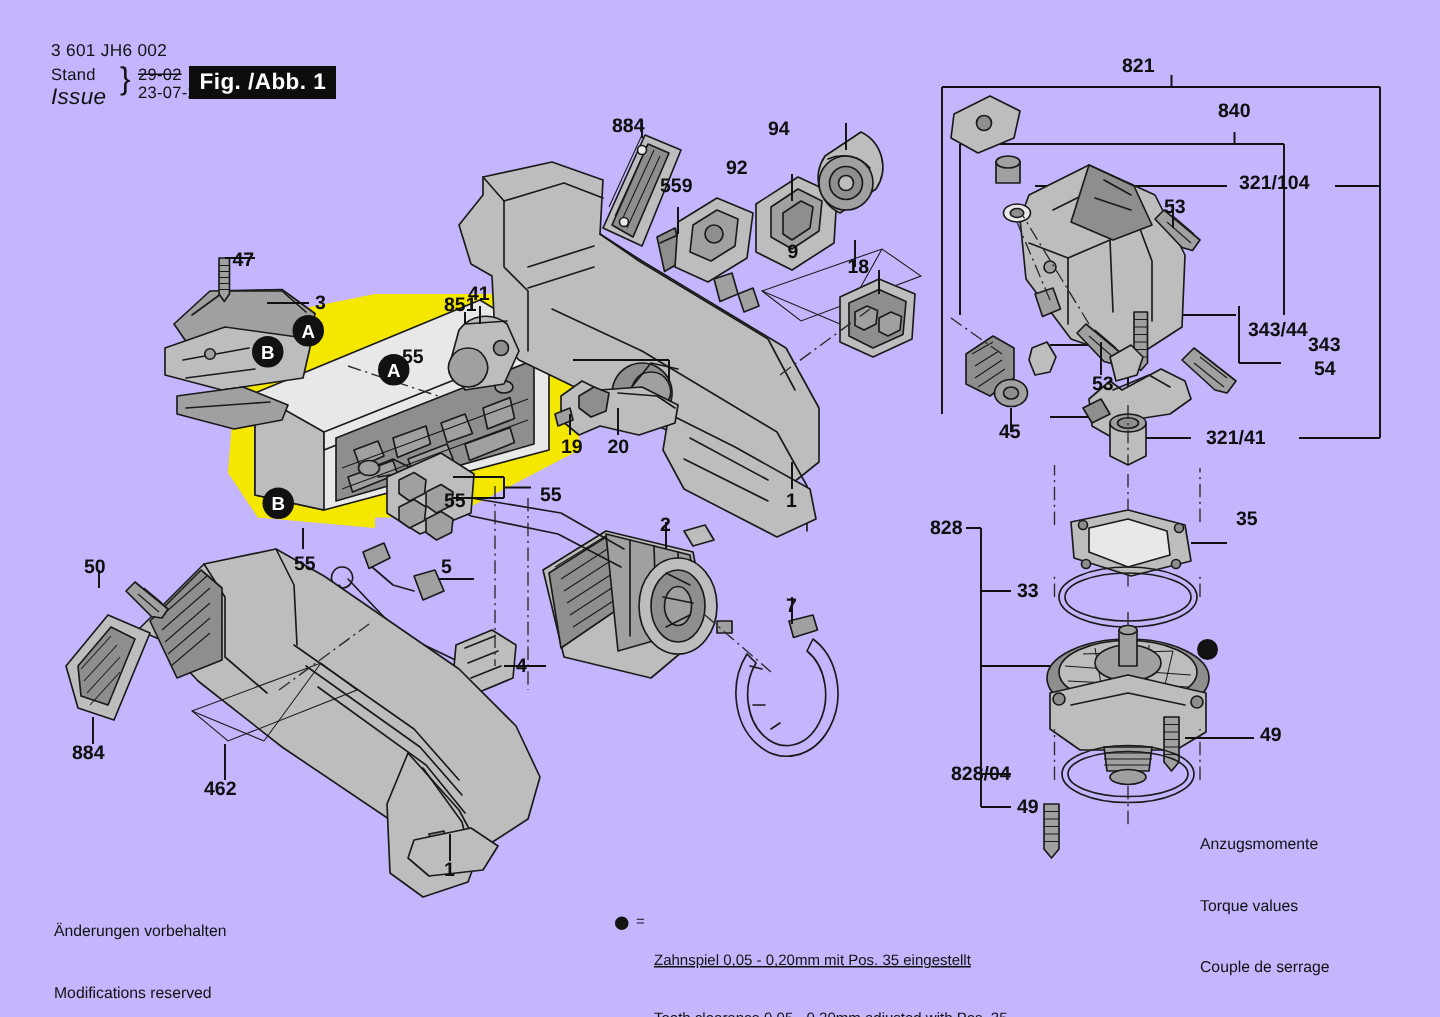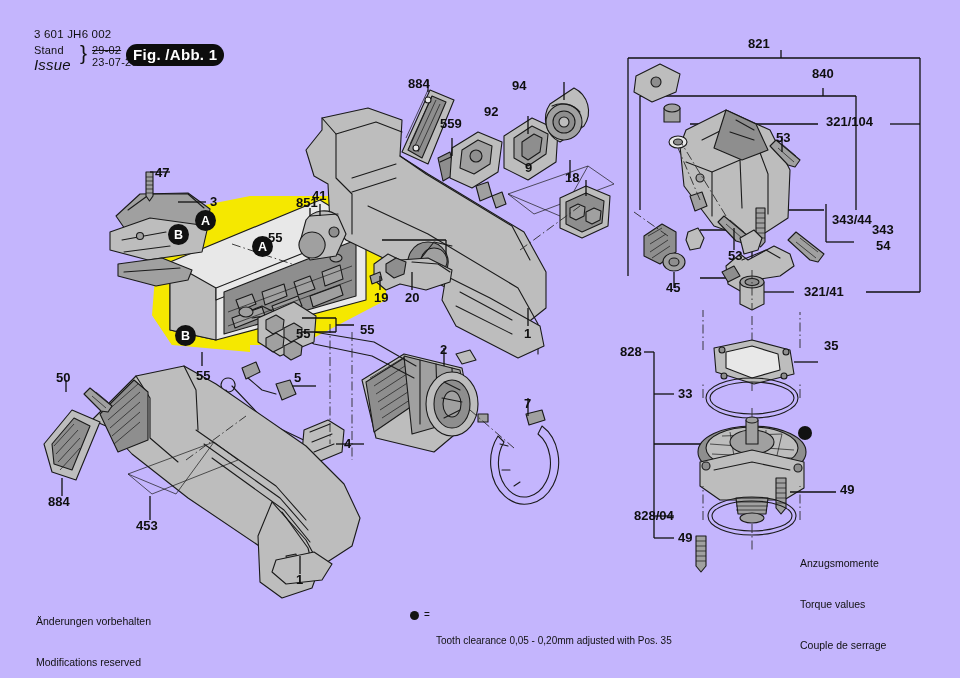--- a/index.html
+++ b/index.html
@@ -22,7 +22,7 @@
     position:absolute;left:126px;top:44px;
     background:#0d0d0d;color:#fff;
     font-size:15px;font-weight:bold;
-    padding:2px 7px 3px 7px;letter-spacing:.3px;border-radius:11px;
+    padding:2px 7px 3px 7px;letter-spacing:.3px;
   }
   .corner{position:absolute;font-size:10.5px;line-height:13.5px;white-space:pre;}
   #disclaimer{left:36px;top:588px;}

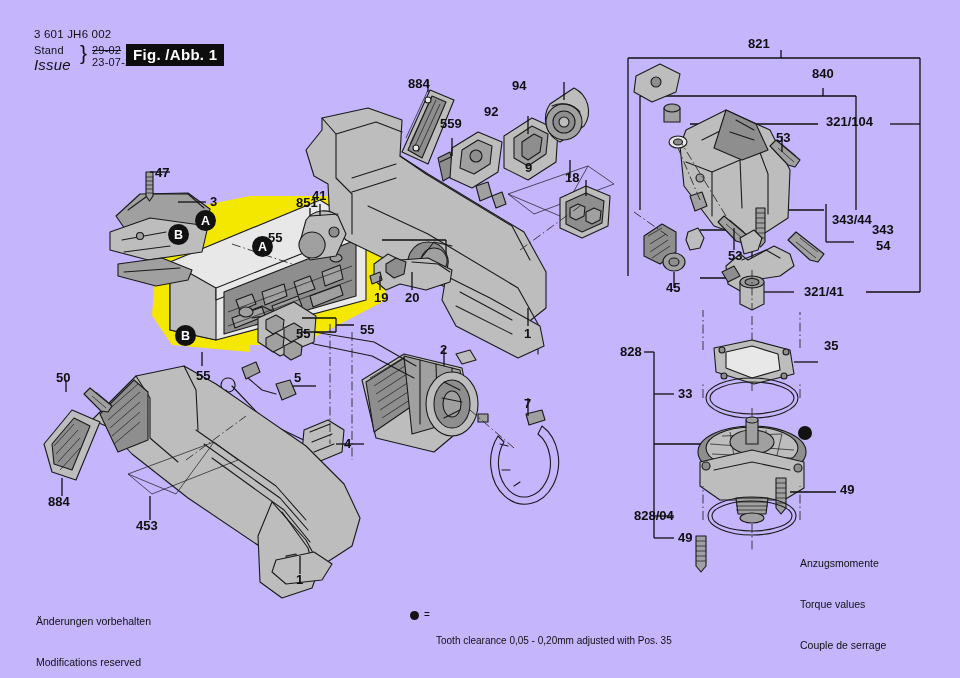--- a/index.html
+++ b/index.html
@@ -479,7 +479,7 @@
   <div class="lbl" style="left:294px;top:370px">5</div>
   <div class="lbl" style="left:56px;top:370px">50</div>
   <div class="lbl" style="left:48px;top:494px">884</div>
-  <div class="lbl" style="left:136px;top:518px">453</div>
+  <div class="lbl" style="left:136px;top:518px">462</div>
   <div class="lbl" style="left:296px;top:572px">1</div>
   <div class="lbl" style="left:748px;top:36px">821</div>
   <div class="lbl" style="left:812px;top:66px">840</div>

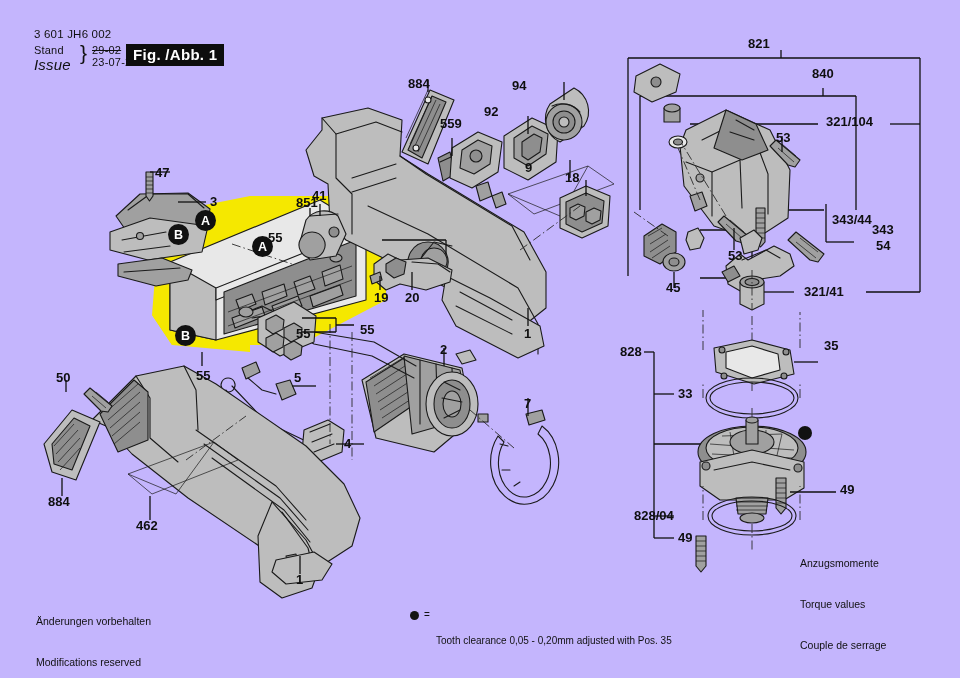--- a/index.html
+++ b/index.html
@@ -513,6 +513,7 @@
   <div id="footnote-dot"></div>
   <div id="footnote-eq">=</div>
   <div id="footnote">
+    <div id="footnote-l1">Zahnspiel 0,05 - 0,20mm mit Pos. 35 eingestellt</div>
     <div>Tooth clearance 0,05 - 0,20mm adjusted with Pos. 35</div>
   </div>
 

